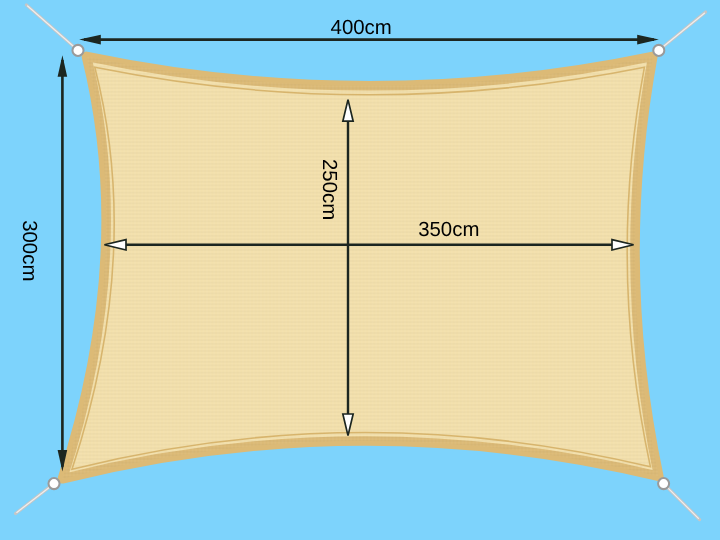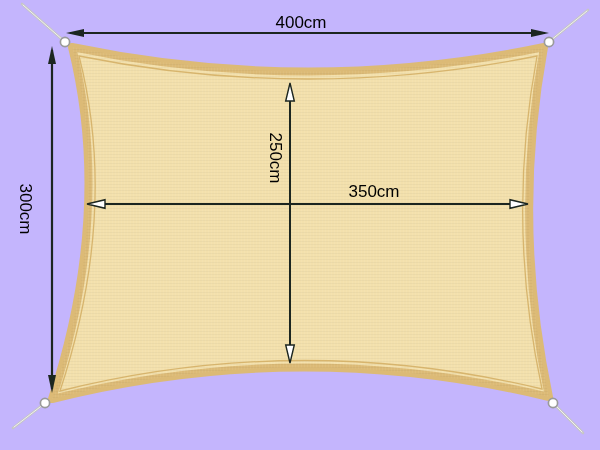--- a/index.html
+++ b/index.html
@@ -14,7 +14,7 @@
     position: relative;
     width: 600px;
     height: 450px;
-    background: #c4b5fd;
+    background: #7dd3fc;
   }
   svg { display: block; }
   svg text {

